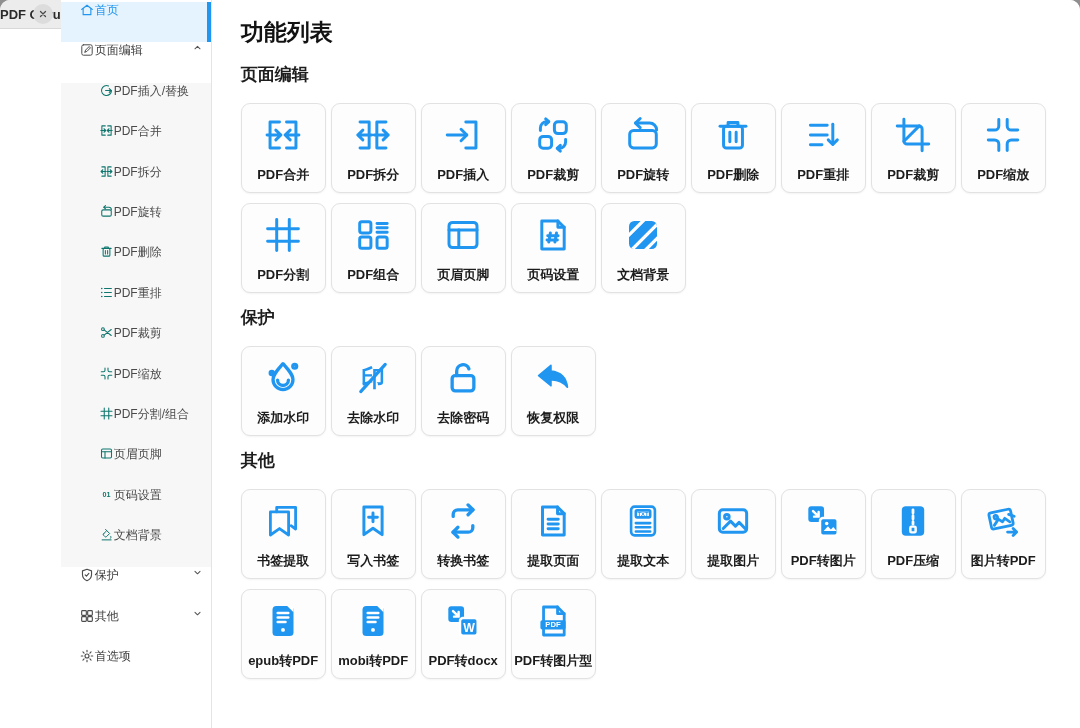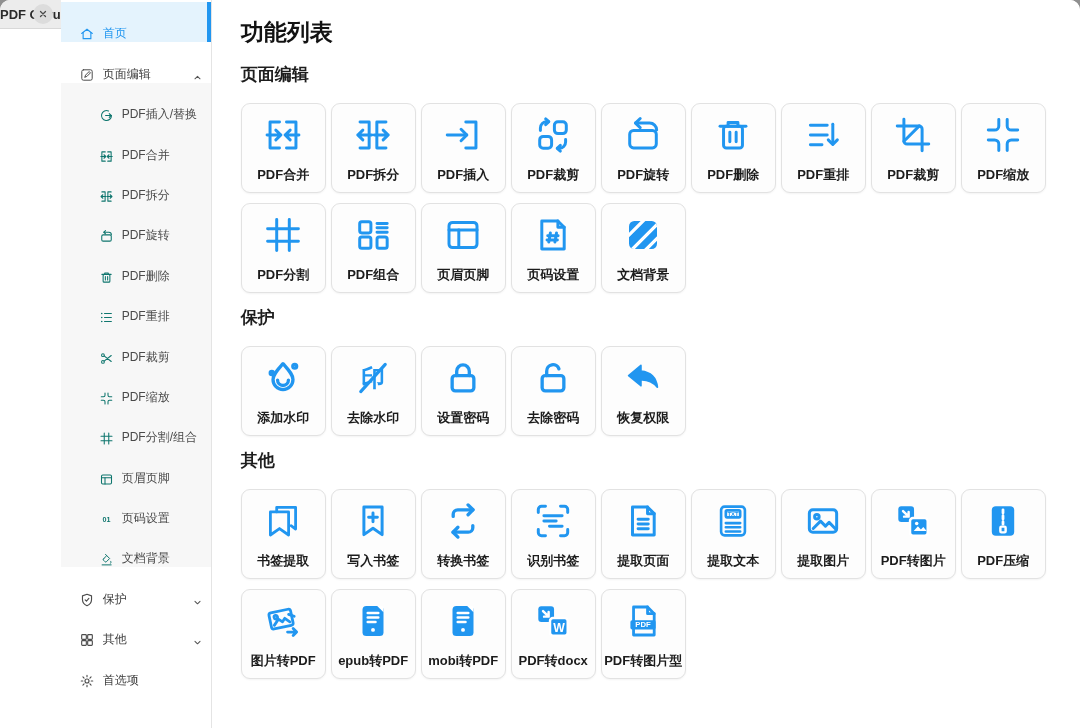--- a/index.html
+++ b/index.html
@@ -19,7 +19,7 @@
   
   .app{flex:1;display:flex;min-height:0;}
   .sidebar{width:151px;flex:none;border-right:1px solid #e4e4e4;background:#fff;padding-top:2px;box-sizing:border-box;overflow:hidden;}
-  .side-item{height:40.4px;display:flex;align-items:flex-end;padding:0 8px 0 18px;gap:8px;
+  .side-item{height:40.4px;display:flex;align-items:flex-start;padding:0 8px 0 18px;
     font-size:12px;color:#3c3c3c;position:relative;cursor:pointer;box-sizing:border-box;}
   .side-item.sub{padding-left:56px;background:#f7f7f7;color:#4a4a4a;}
   .side-item.active{background:#e4f3fd;color:var(--accent);}

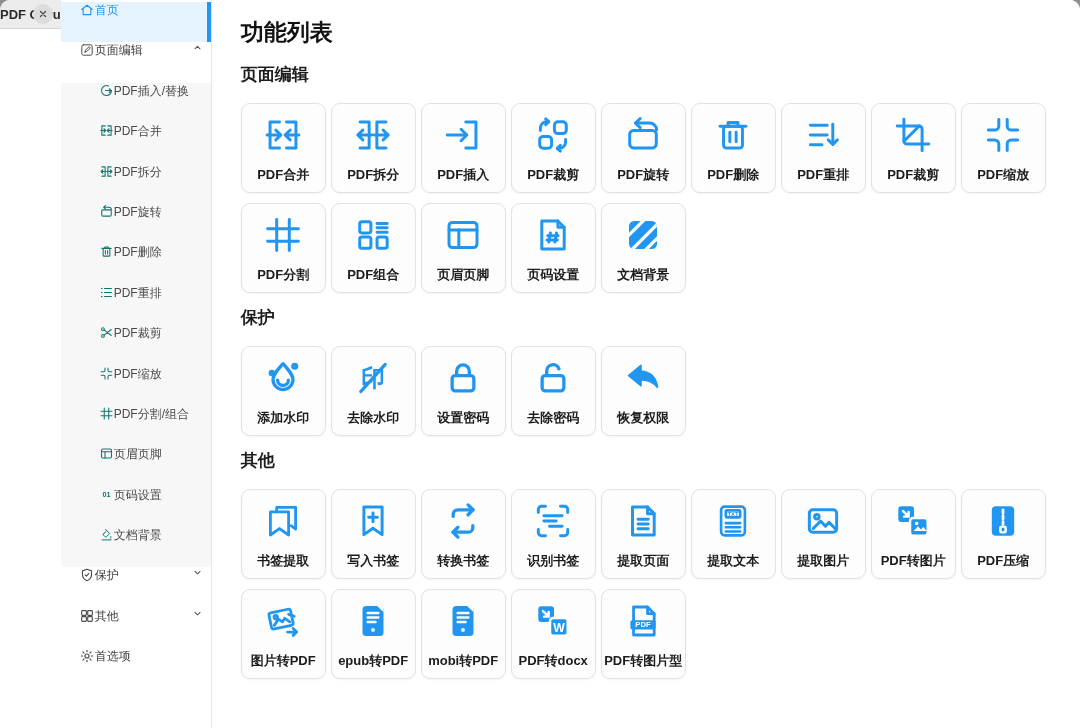--- a/index.html
+++ b/index.html
@@ -429,15 +429,6 @@
                 <span class="card-icon">
                   <svg viewBox="0 0 24 24" fill="none" stroke="currentColor" stroke-width="1.9" stroke-linecap="round" stroke-linejoin="round">
                     <rect x="5.8" y="10.6" width="12.4" height="8.8" rx="1.8"></rect>
-                    <path d="M8.4 10.6V8.1a3.6 3.6 0 0 1 7.2 0v2.5"></path>
-                  </svg>
-                </span>
-                <span class="card-label">设置密码</span>
-              </div>
-              <div class="card">
-                <span class="card-icon">
-                  <svg viewBox="0 0 24 24" fill="none" stroke="currentColor" stroke-width="1.9" stroke-linecap="round" stroke-linejoin="round">
-                    <rect x="5.8" y="10.6" width="12.4" height="8.8" rx="1.8"></rect>
                     <path d="M8.4 10.6V8.1a3.6 3.6 0 0 1 7-1.3"></path>
                   </svg>
                 </span>

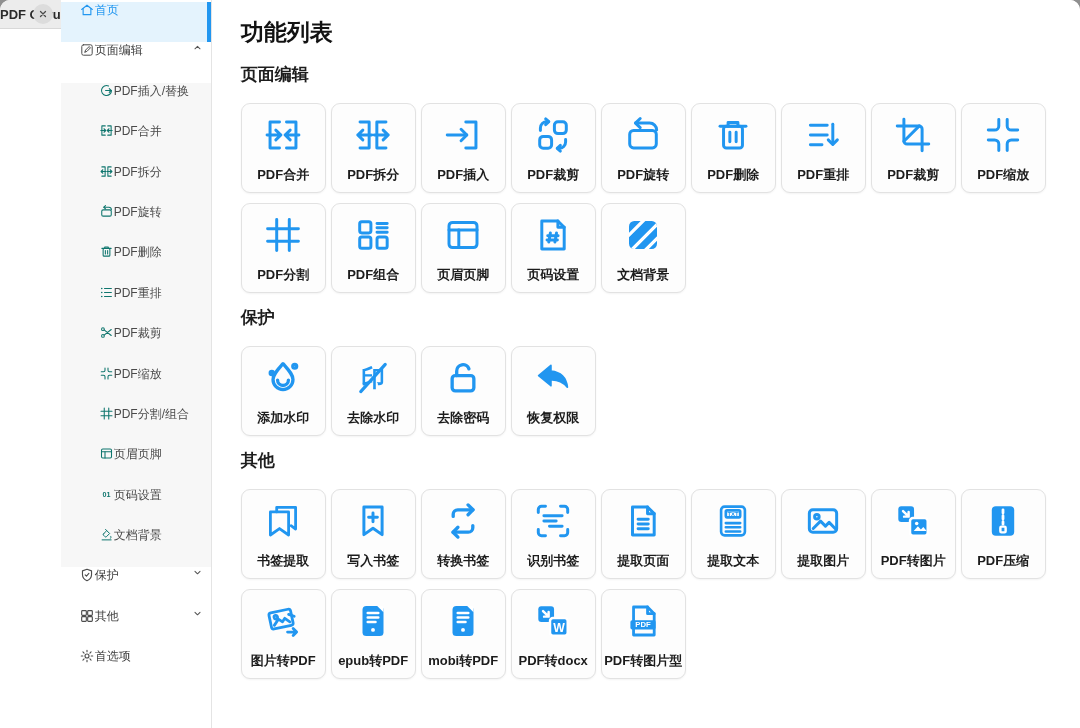--- a/index.html
+++ b/index.html
@@ -479,18 +479,6 @@
               <div class="card">
                 <span class="card-icon">
                   <svg viewBox="0 0 24 24" fill="none" stroke="currentColor" stroke-width="1.7" stroke-linecap="round" stroke-linejoin="round">
-                    <path d="M3.6 7.2V5.4a1.8 1.8 0 0 1 1.8-1.8h2.3"></path>
-                    <path d="M16.3 3.6h2.3a1.8 1.8 0 0 1 1.8 1.8v1.8"></path>
-                    <path d="M20.4 16.8v1.8a1.8 1.8 0 0 1-1.8 1.8h-2.3"></path>
-                    <path d="M7.7 20.4H5.4a1.8 1.8 0 0 1-1.8-1.8v-1.8"></path>
-                    <path d="M6.8 9h10.4M6.8 12h7M10 15h7.2"></path>
-                  </svg>
-                </span>
-                <span class="card-label">识别书签</span>
-              </div>
-              <div class="card">
-                <span class="card-icon">
-                  <svg viewBox="0 0 24 24" fill="none" stroke="currentColor" stroke-width="1.7" stroke-linecap="round" stroke-linejoin="round">
                     <path d="M6 4h8.6l3.8 3.8V20H6z"></path>
                     <path d="M14.6 4v3.8h3.8"></path>
                     <path d="M9.2 11h5.8M9.2 13.7h5.8M9.2 16.4h5.8"></path>

